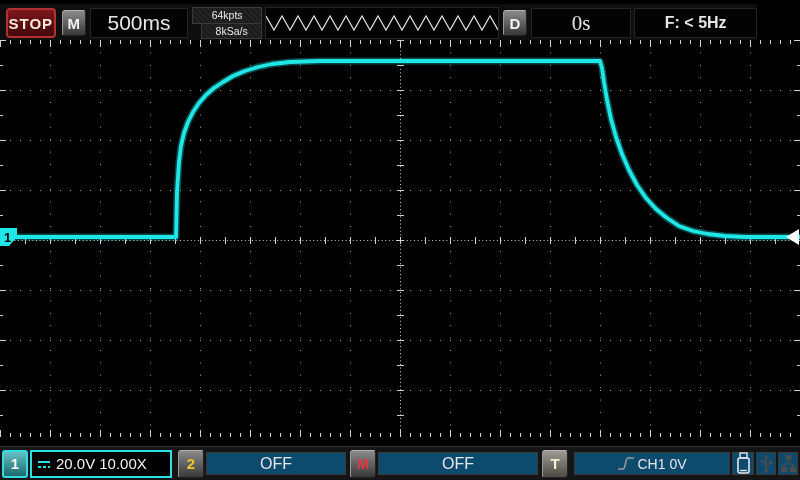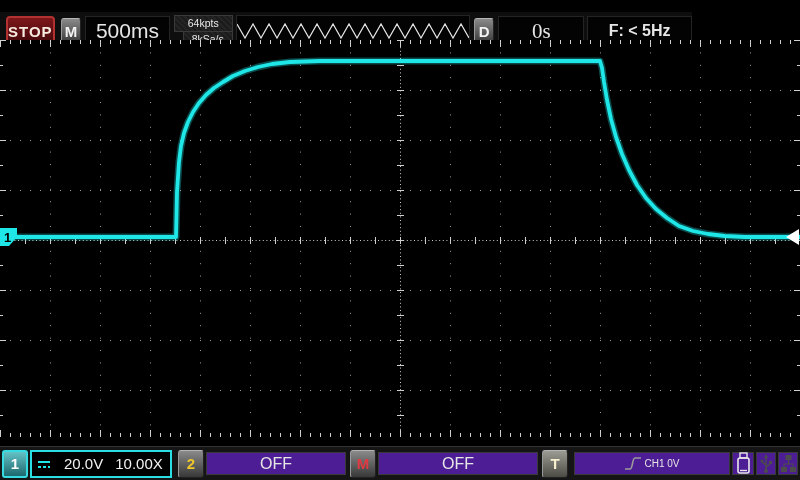--- a/index.html
+++ b/index.html
@@ -6,7 +6,7 @@
   .scope{position:relative;width:800px;height:480px;background:#000;overflow:hidden;
          font-family:"Liberation Sans",sans-serif;color:#e6e6e6;}
   
-  .topbar{position:absolute;top:12px;left:0;width:692px;height:40px;background:#0e0e0e;
+  .topbar{position:absolute;top:4px;left:0;width:757px;height:40px;background:#0e0e0e;
           border-bottom:2px solid #a21caf;box-sizing:border-box;display:flex;align-items:center;}
   .panel{background:#030303;border:1px solid #242424;height:30px;box-sizing:border-box;
          display:flex;align-items:center;justify-content:center;font-size:21px;}

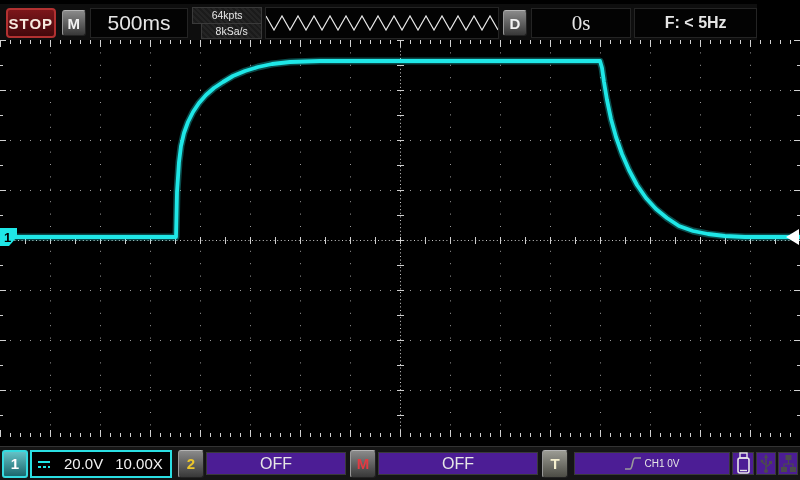--- a/index.html
+++ b/index.html
@@ -40,7 +40,7 @@
   .ch1btn{margin-left:2px;background:linear-gradient(180deg,#64c2c6,#1c686e);
           border:2px solid #35dbe0;color:#ffffff;}
   .ch1val{margin-left:2px;width:142px;height:28px;background:#000;border:2px solid #2adfe3;
-          box-sizing:border-box;display:flex;align-items:center;font-size:15px;gap:12px;
+          box-sizing:border-box;display:flex;align-items:center;font-size:15px;gap:4px;
           padding-left:5px;color:#f2f2f2;}
   .ch2btn{margin-left:6px;color:#ecc62a;}
   .off1{margin-left:2px;width:140px;}

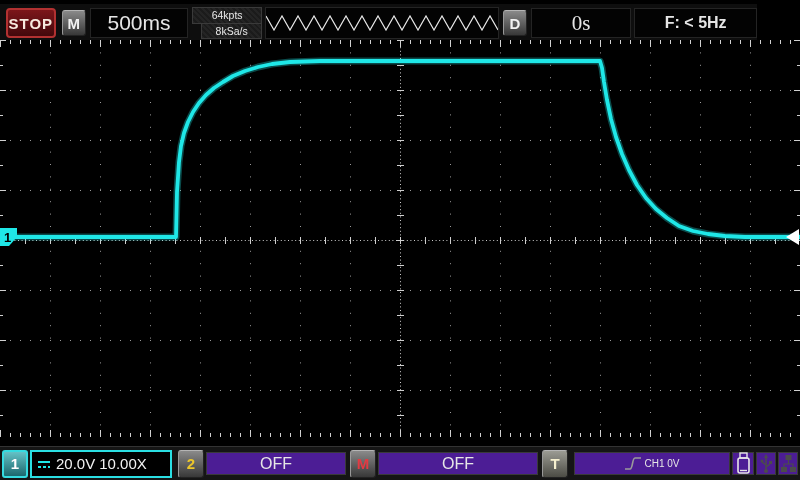--- a/index.html
+++ b/index.html
@@ -34,7 +34,7 @@
   
   .bottombar{position:absolute;top:446px;left:0;width:800px;height:34px;background:#151515;
              border-top:1px solid #333;box-sizing:border-box;display:flex;align-items:center;}
-  .bpanel{background:#4c1d95;border:1px solid #3a3a3a;height:23px;box-sizing:border-box;
+  .bpanel{background:#0c4a6e;border:1px solid #3a3a3a;height:23px;box-sizing:border-box;
           display:flex;align-items:center;justify-content:center;font-size:16px;}
   .bbtn{width:26px;height:28px;font-size:15px;}
   .ch1btn{margin-left:2px;background:linear-gradient(180deg,#64c2c6,#1c686e);

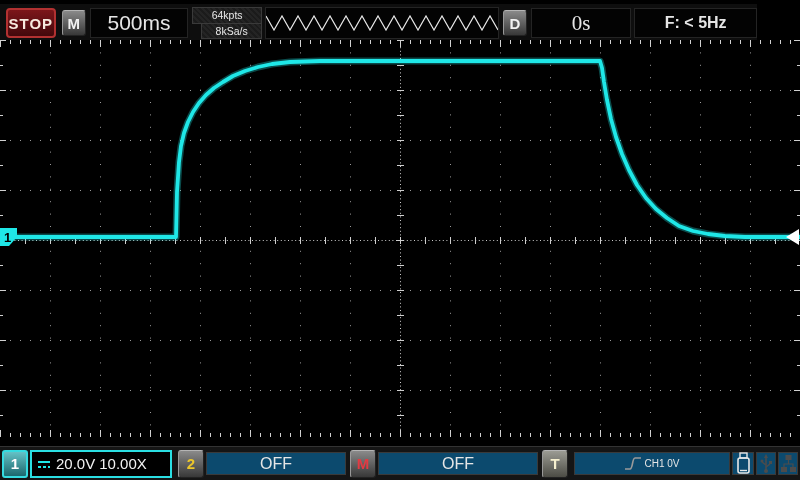--- a/index.html
+++ b/index.html
@@ -47,7 +47,7 @@
   .mathbtn{margin-left:4px;color:#e23a42;}
   .off2{margin-left:2px;width:160px;}
   .tbtn{margin-left:4px;color:#f6f0cf;background:linear-gradient(180deg,#9b9b93,#4c4c45);}
-  .trig{margin-left:6px;width:156px;font-size:10px;}
+  .trig{margin-left:6px;width:156px;font-size:14px;}
   .icpanel{margin-left:2px;width:22px;}
   .icpanel2{margin-left:2px;width:20px;}
 </style>

